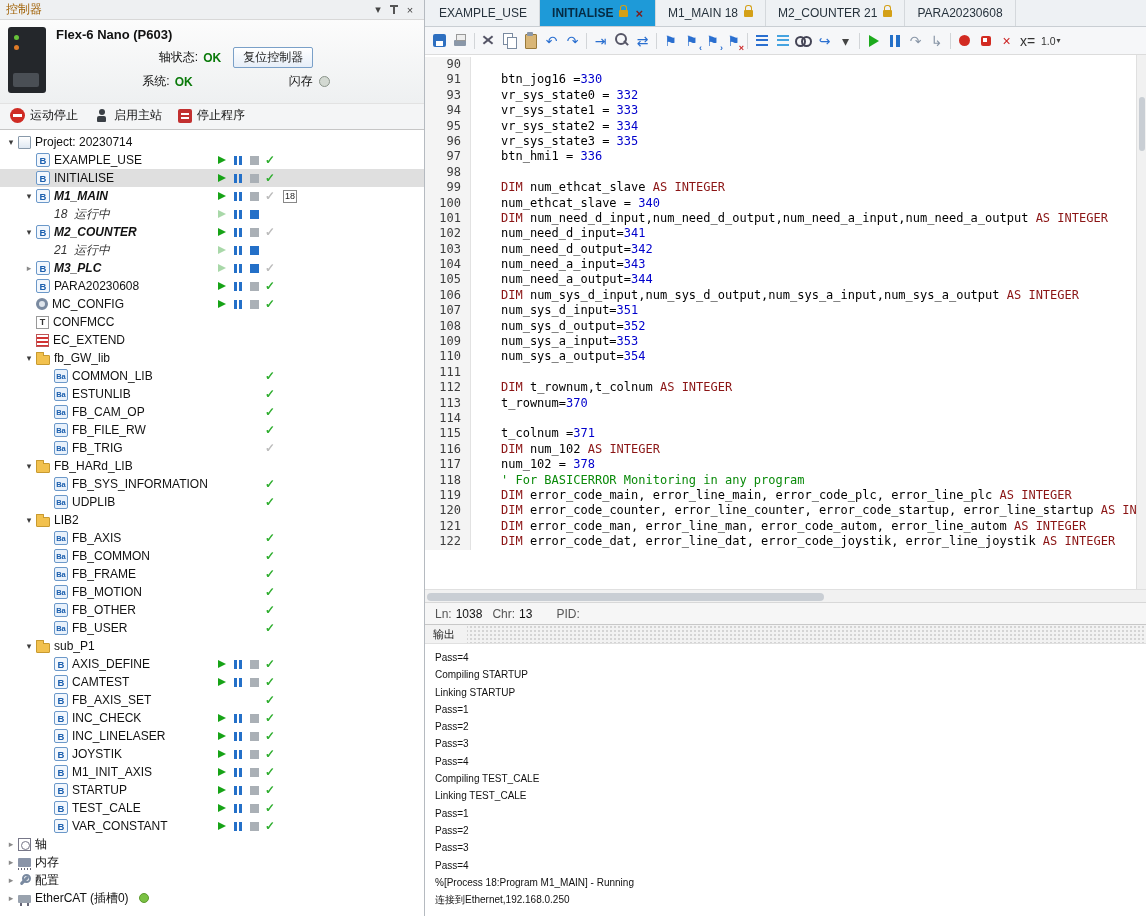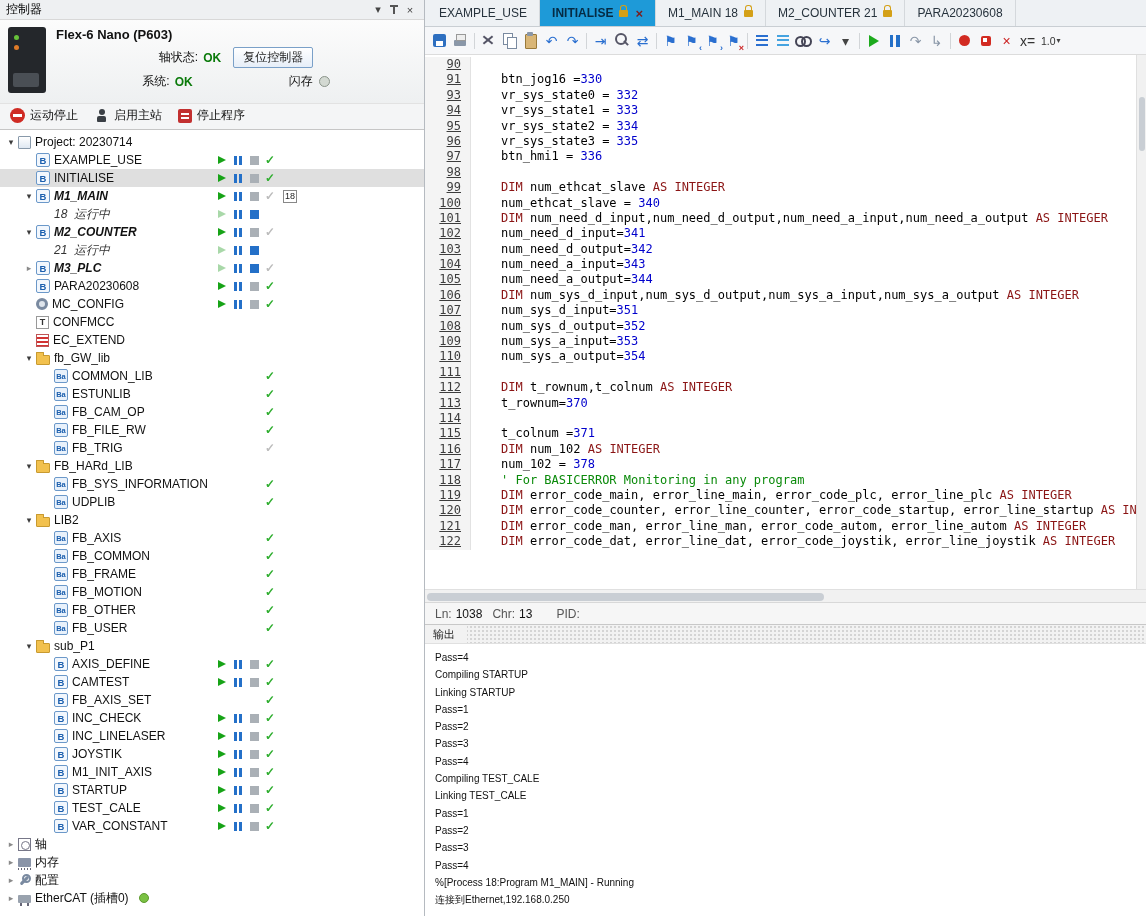--- a/index.html
+++ b/index.html
@@ -10,7 +10,7 @@
   
   .sidebar { width:425px; flex:none; display:flex; flex-direction:column; border-right:1px solid #b5bac0; background:#fff; }
   .sb-header { height:20px; background:#eef0f2; border-bottom:1px solid #d8d8d8; display:flex; align-items:center; padding:0 6px; font-size:12px; }
-  .sb-title { flex:1; color:#000000; }
+  .sb-title { flex:1; color:#a16207; }
   .hicon { width:16px; height:16px; display:flex; align-items:center; justify-content:center; color:#444; font-size:11px; }
   .pin { position:relative; }
   .pin::before { content:""; position:absolute; left:4px; top:3px; width:8px; height:2px; background:#555; }

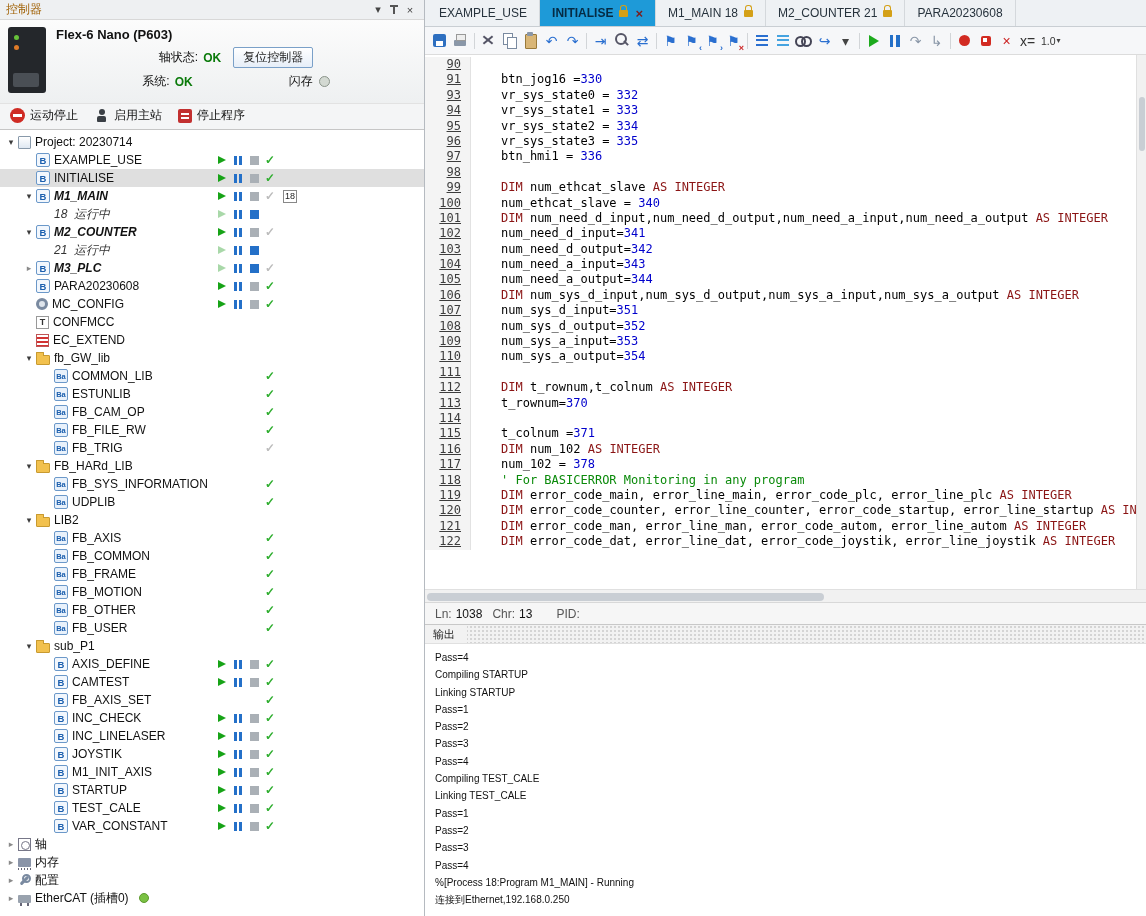--- a/index.html
+++ b/index.html
@@ -127,7 +127,7 @@
   .editor-wrap { flex:1; display:flex; min-height:0; background:#fff; }
   .code-scroll { flex:1; overflow:hidden; padding-top:2px; }
   .crow { display:flex; height:15.4px; line-height:15.4px; font-family:"DejaVu Sans Mono",monospace; font-size:12px; white-space:pre; }
-  .lnum { width:46px; flex:none; text-align:right; padding-right:9px; color:#3c3c3c; background:#f4f4f4; border-right:1px solid #e2e2e2;text-decoration:underline; }
+  .lnum { width:46px; flex:none; text-align:right; padding-right:9px; color:#3c3c3c; background:#f4f4f4; border-right:1px solid #e2e2e2; }
   .ctext { padding-left:30px; }
   .tk-p { color:#000; }
   .tk-k { color:#8b1515; }

